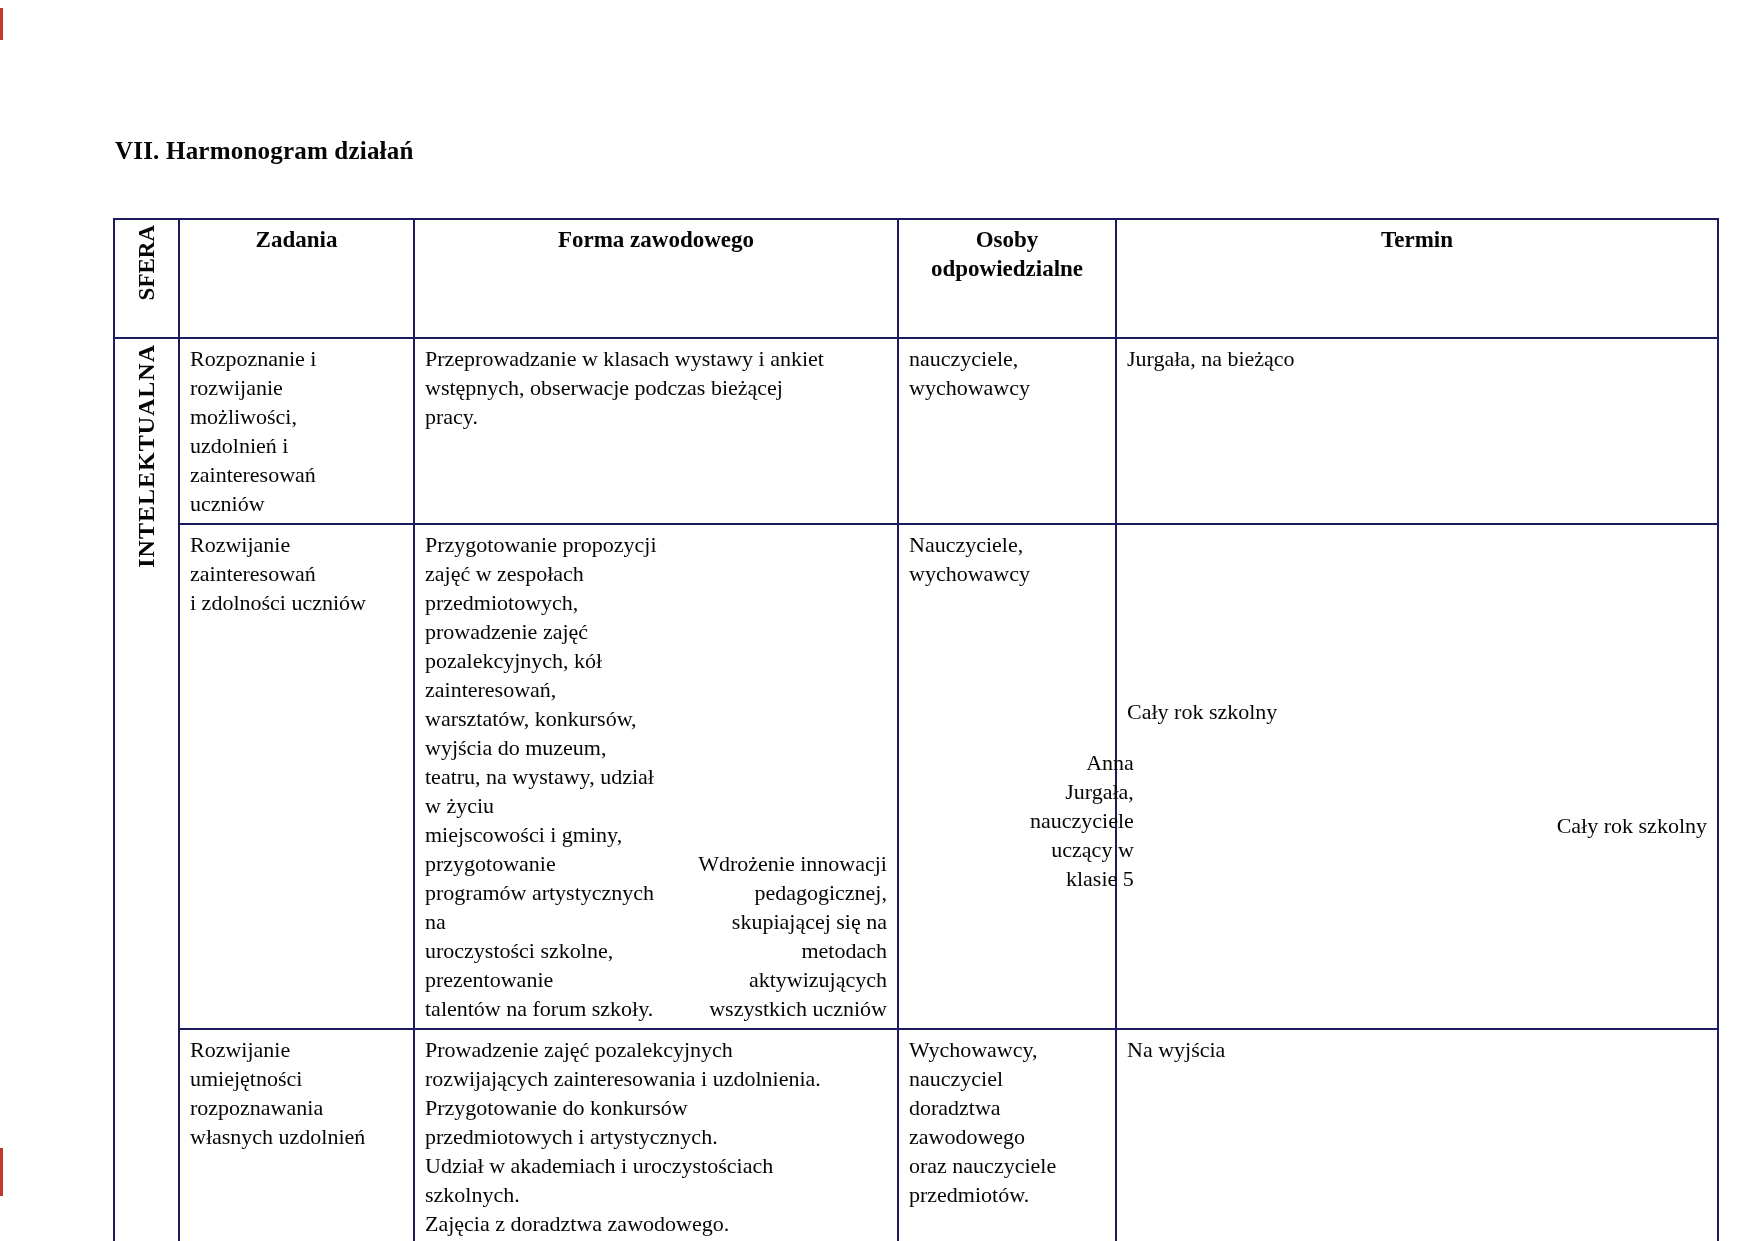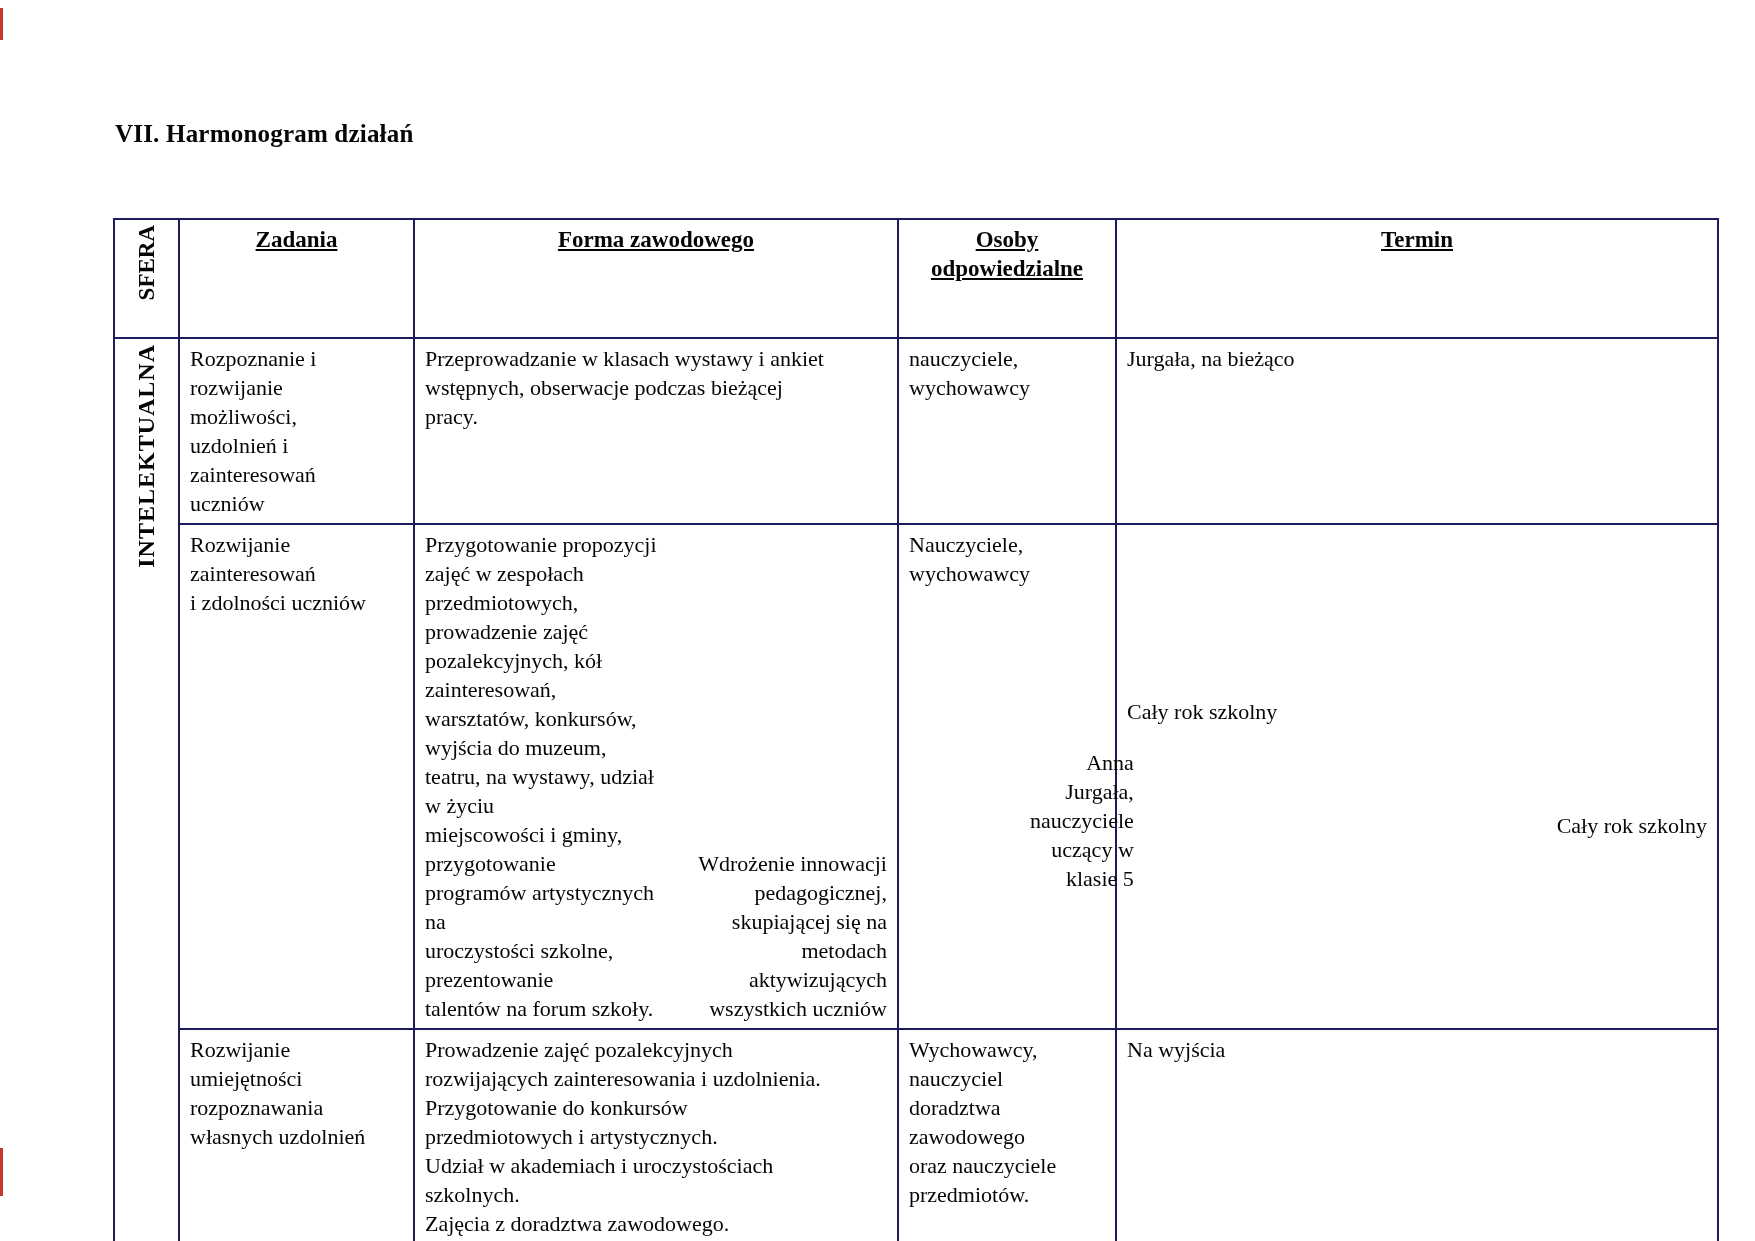--- a/index.html
+++ b/index.html
@@ -27,7 +27,7 @@
   .doc-title {
     position: absolute;
     left: 115px;
-    top: 103px;
+    top: 120px;
     font-size: 25px;
     font-weight: bold;
     letter-spacing: 0.2px;

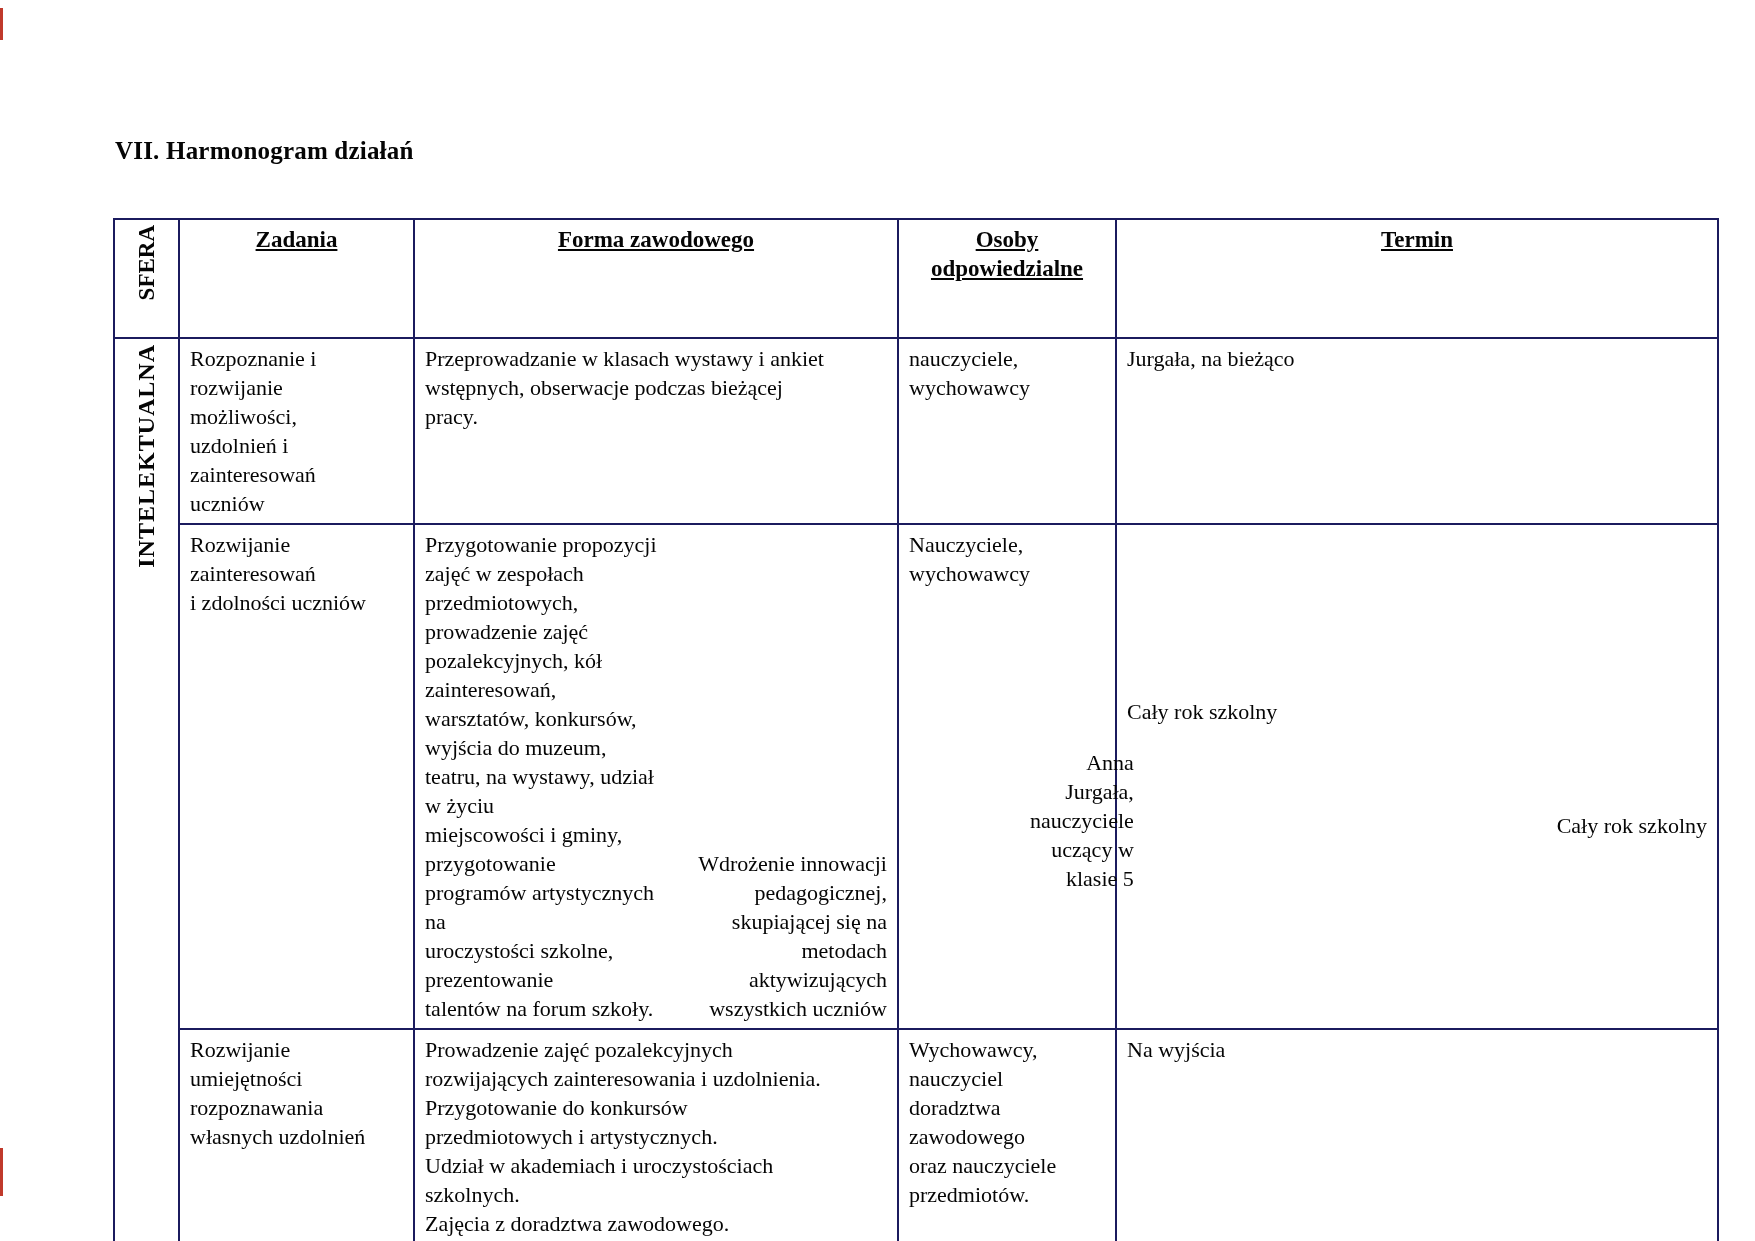--- a/index.html
+++ b/index.html
@@ -57,7 +57,6 @@
     vertical-align: middle;
     font-size: 23px;
     padding: 4px 6px;
-    text-decoration: underline;
   }
   td.sfera-col {
     background: #d8d8d8;

